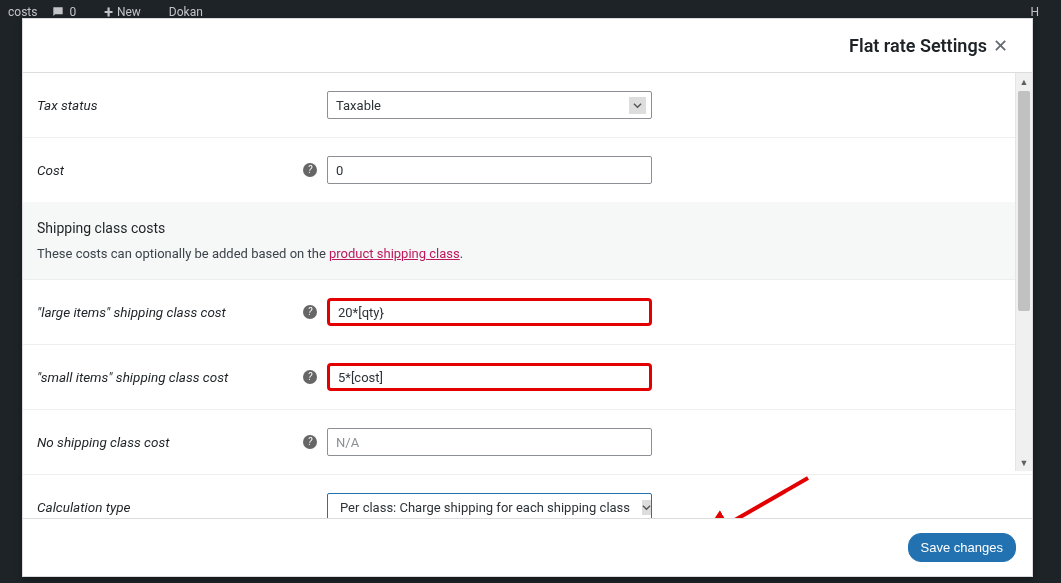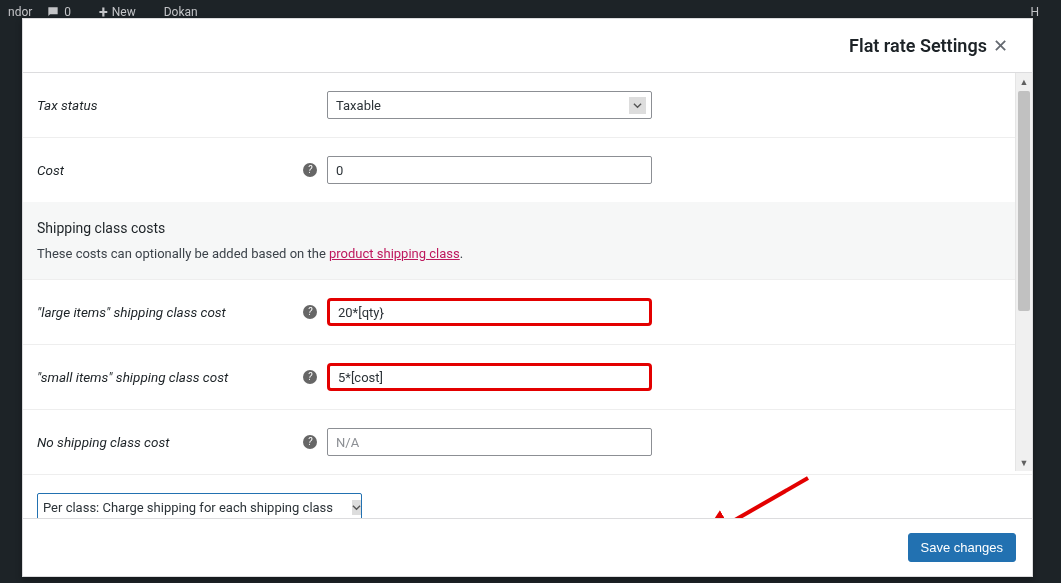--- a/index.html
+++ b/index.html
@@ -221,7 +221,7 @@
 <body>
 
 <div class="admin-bar">
-  <span>ndor</span>
+  <span>costs</span>
   <span>
     <svg class="comment" width="14" height="14" viewBox="0 0 24 24" fill="#c3c4c7">
         <path d="M4 4h16v12H7l-3 3V4z"></path>

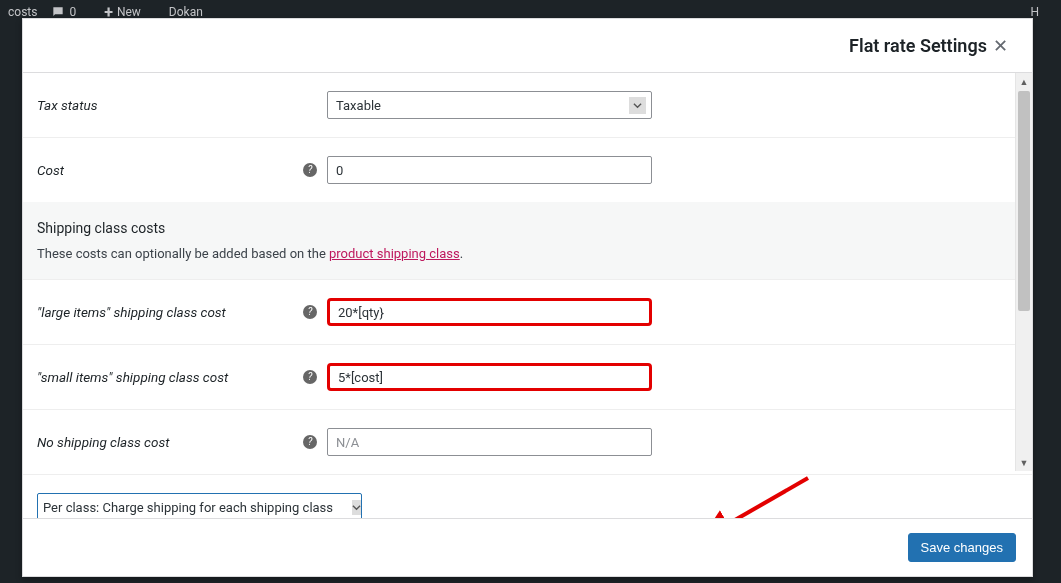--- a/index.html
+++ b/index.html
@@ -315,6 +315,9 @@
       </div>
 
       <div class="row">
+        <div class="label-col">
+          <span>Calculation type</span>
+        </div>
         <div class="input-col">
           <div class="calc-select">
             <div class="calc-trigger">

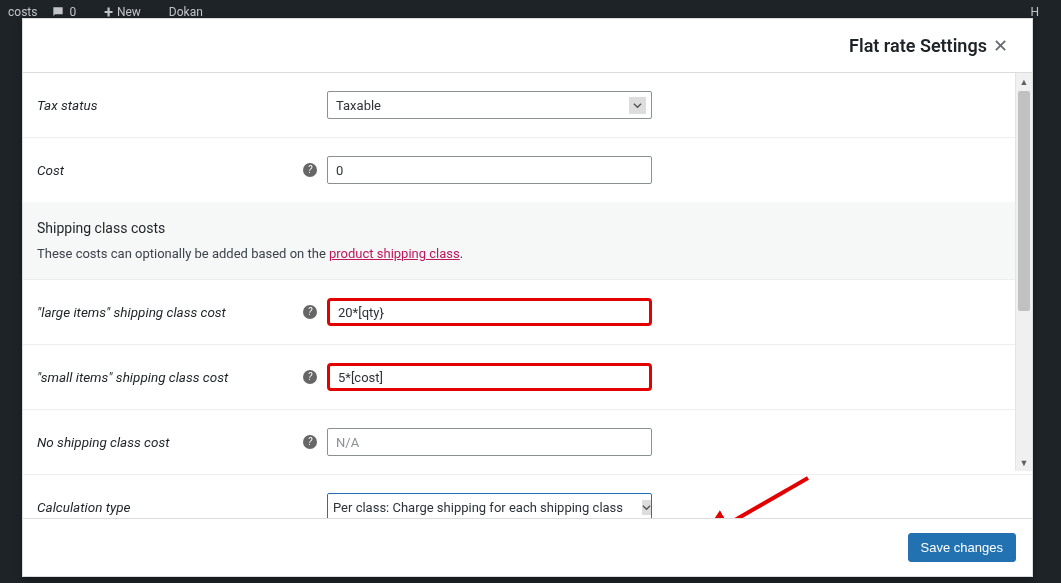--- a/index.html
+++ b/index.html
@@ -157,7 +157,7 @@
       display: flex;
       align-items: center;
       justify-content: space-between;
-      padding-left: 5px;
+      padding-left: 12px;
       font-size: 13px;
       color: #2c3338;
     }

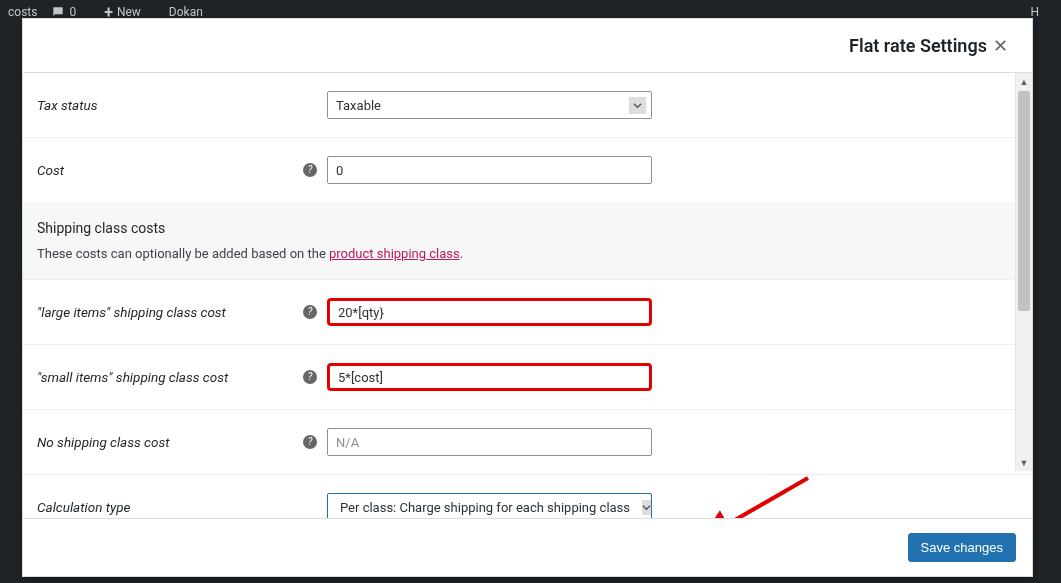--- a/index.html
+++ b/index.html
@@ -173,7 +173,7 @@
       background: #2271b1;
       color: #fff;
       border: 1px solid #2271b1;
-      border-radius: 3px;
+      border-radius: 13px;
       padding: 6px 12px;
       font-size: 13px;
       cursor: pointer;

